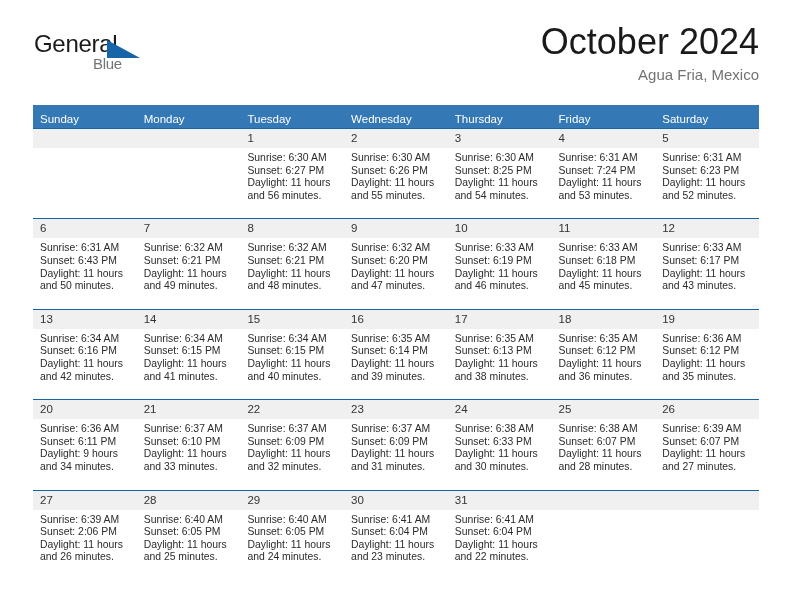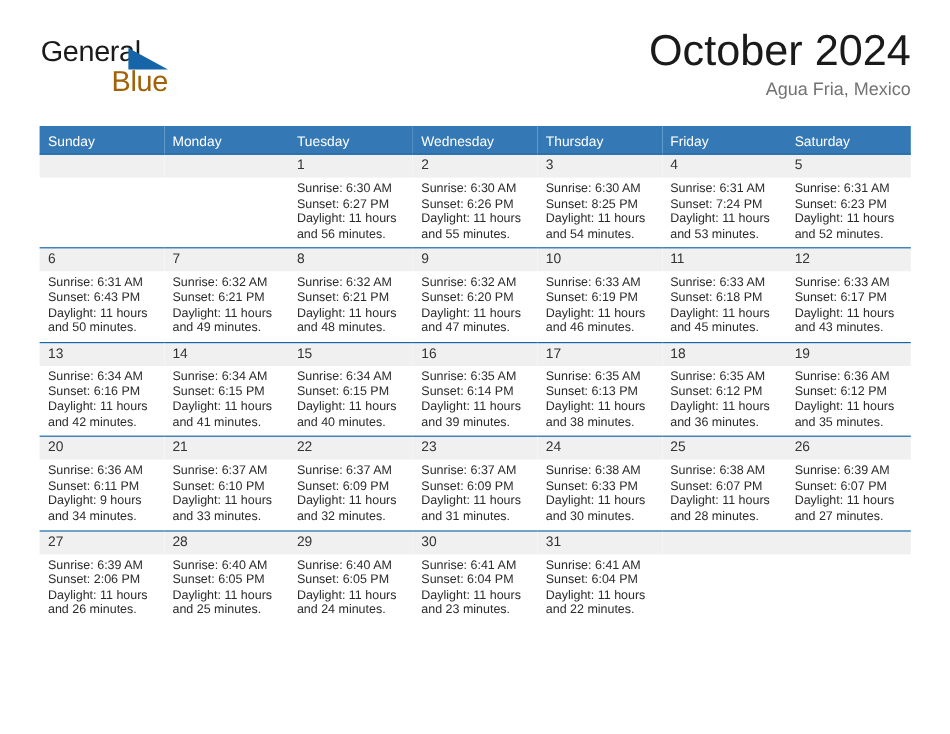--- a/index.html
+++ b/index.html
@@ -58,9 +58,9 @@
     position: absolute;
     left: 60px;
     top: 27px;
-    font-size: 24px;
+    font-size: 15px;
     letter-spacing: -0.3px;
-    color: #a16207;
+    color: #737373;
   }
 
   .title-block {

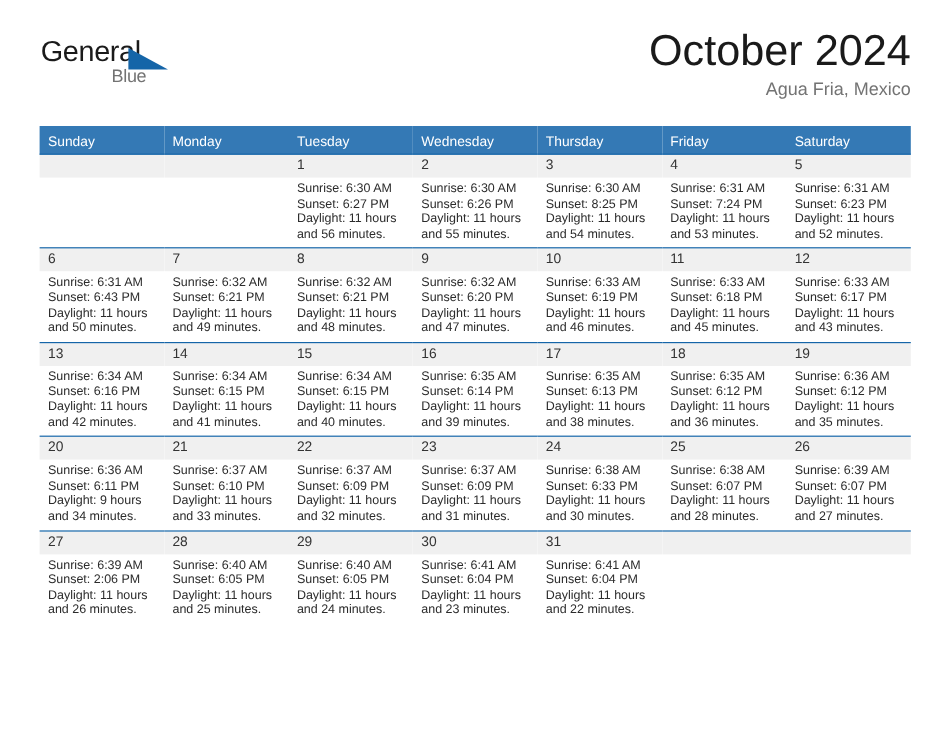--- a/index.html
+++ b/index.html
@@ -124,7 +124,7 @@
     color: transparent;
   }
   .details {
-    padding: 4px 5px 4px 7px;
+    padding: 4px 5px 16px 7px;
     font-size: 10.4px;
     line-height: 12.6px;
     color: #2b2b2b;

